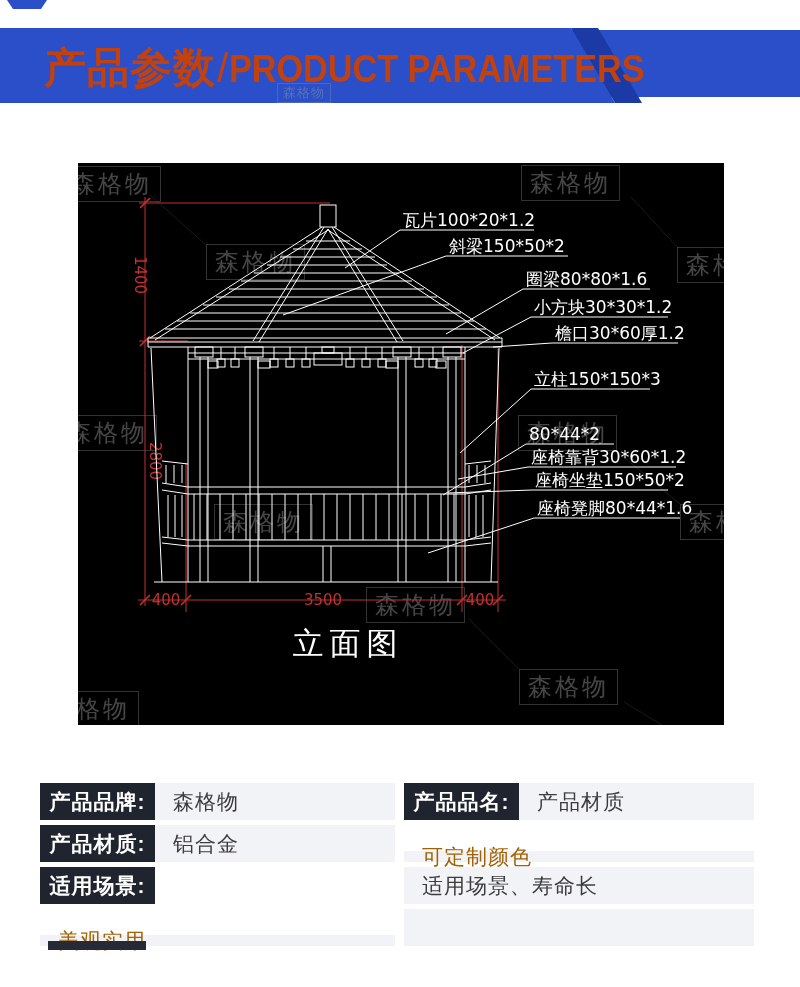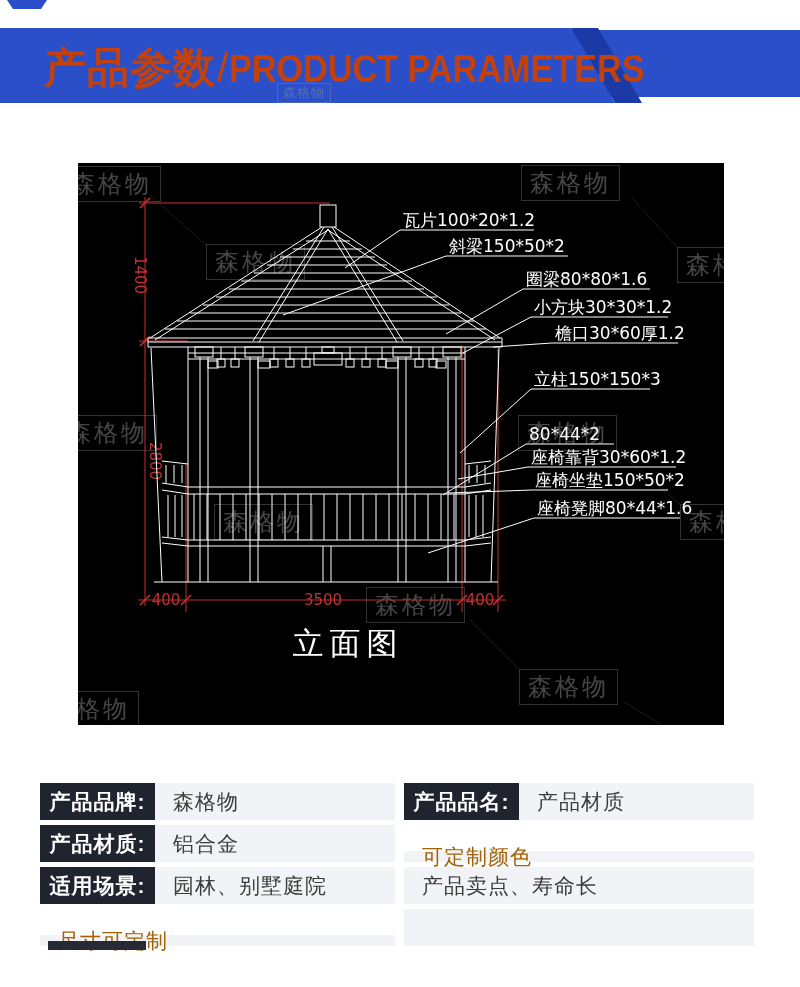--- a/index.html
+++ b/index.html
@@ -300,7 +300,6 @@
     </div>
     <div class="spec-row">
       <div class="spec-label">适用场景:</div>
-      <div class="spec-value">园林、别墅庭院</div>
     </div>
     <div class="spec-row">
       <div class="spec-value blue">尺寸可定制</div>

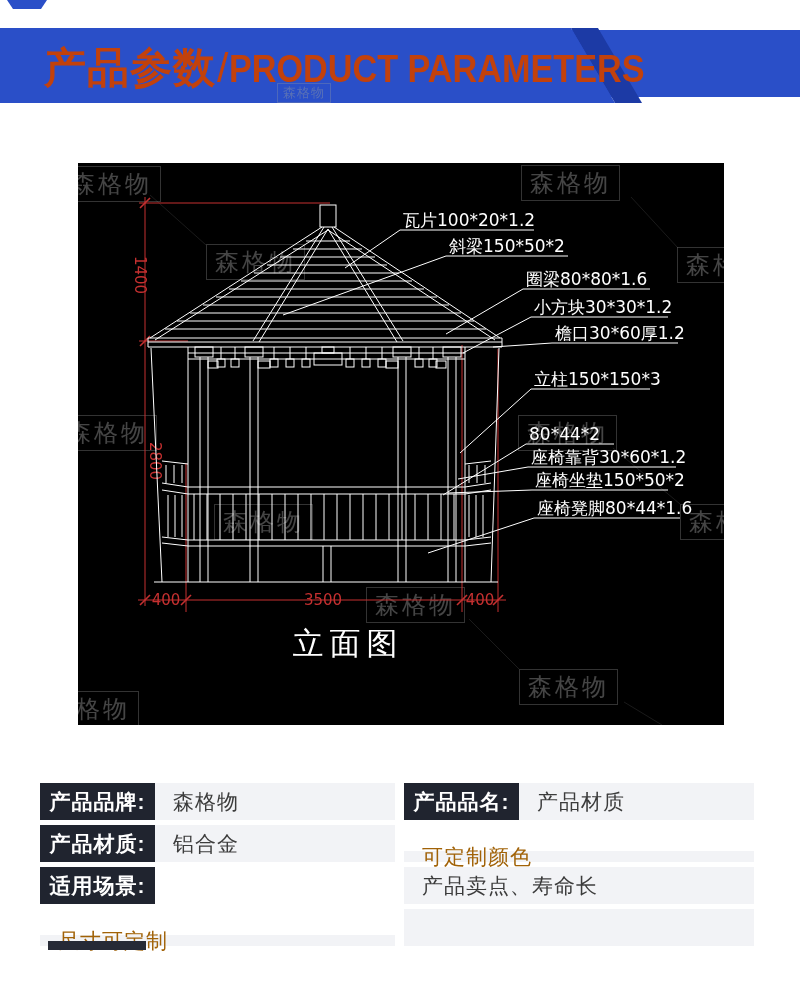--- a/index.html
+++ b/index.html
@@ -315,7 +315,7 @@
       <div class="spec-value blue">可定制颜色</div>
     </div>
     <div class="spec-row">
-      <div class="spec-value">产品卖点、寿命长</div>
+      <div class="spec-value">适用场景、寿命长</div>
     </div>
     <div class="spec-row">
       <div class="spec-empty"></div>

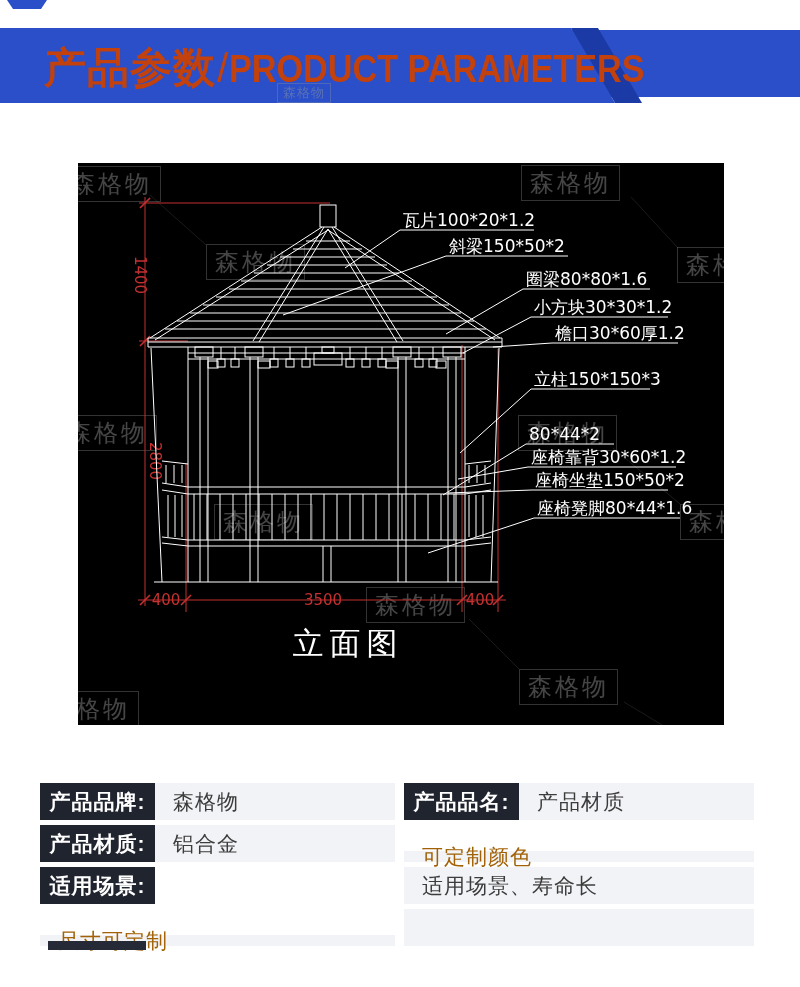--- a/index.html
+++ b/index.html
@@ -302,7 +302,7 @@
       <div class="spec-label">适用场景:</div>
     </div>
     <div class="spec-row">
-      <div class="spec-value blue">尺寸可定制</div>
+      <div class="spec-value blue">美观实用</div>
     </div>
   </div>
 

